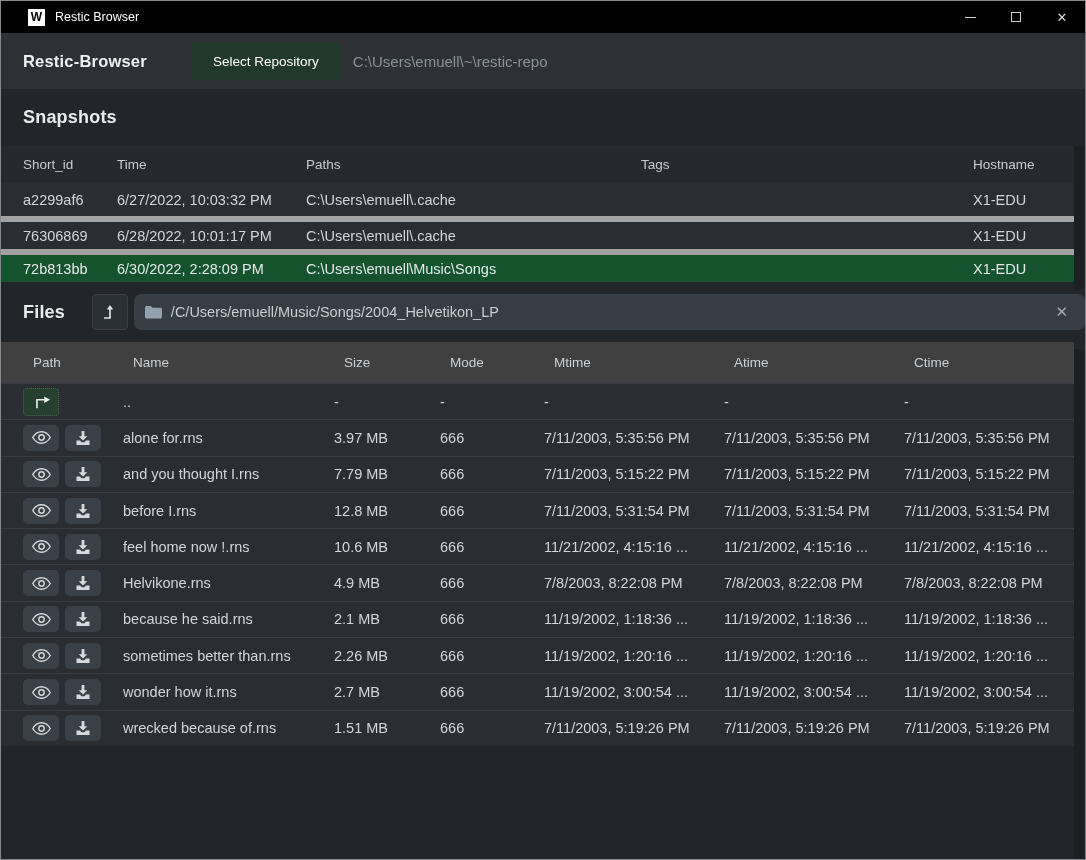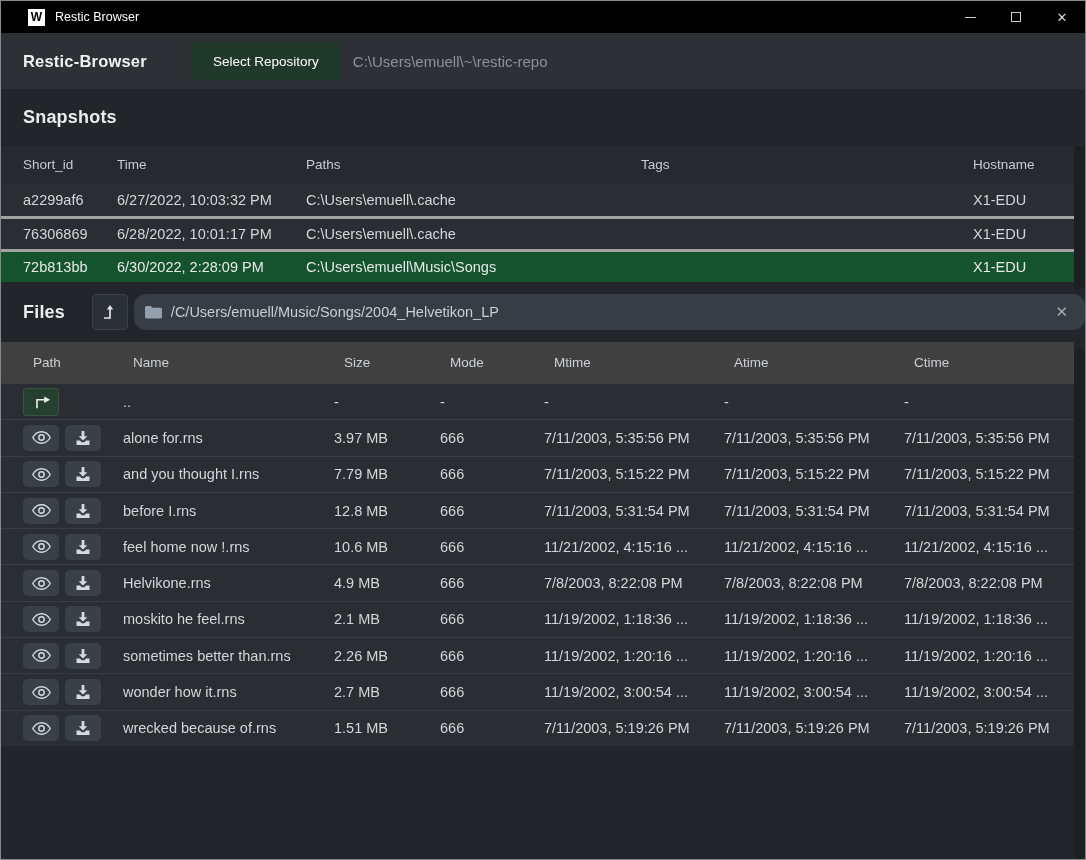--- a/index.html
+++ b/index.html
@@ -46,7 +46,7 @@
     width:1073px; height:33px; background:#2a2d32;
     display:grid; grid-template-columns:94px 189px 335px 332px 1fr;
     align-items:center; padding-left:22px; font-size:14.5px; color:#d2d6da;
-    border-top:3px solid #a3a3a3; cursor:pointer;
+    border-top:6px solid #a3a3a3; cursor:pointer;
   }
   .snap-row:first-child { border-top:none; }
   .snap-row.selected { background:#14532d; color:#e6eae8; }

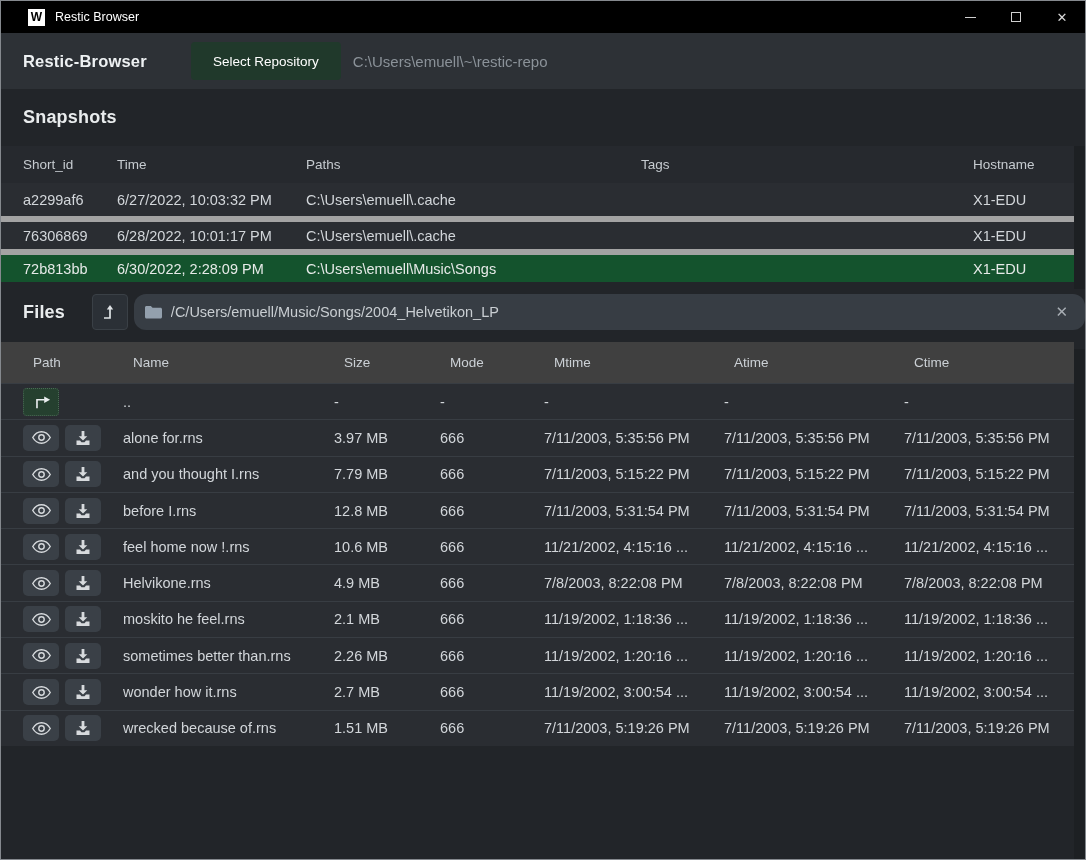--- a/index.html
+++ b/index.html
@@ -60,7 +60,7 @@
   }
   .path-field {
     margin-left:6px; width:956px; height:36px; background:#373d44;
-    border-radius:12px; display:flex; align-items:center;
+    border-radius:7px; display:flex; align-items:center;
   }
   .folder-wrap { margin-left:11px; display:flex; }
   .path-text { margin-left:9px; font-size:14.5px; color:#c9ced2; flex:1; white-space:nowrap; overflow:hidden; }

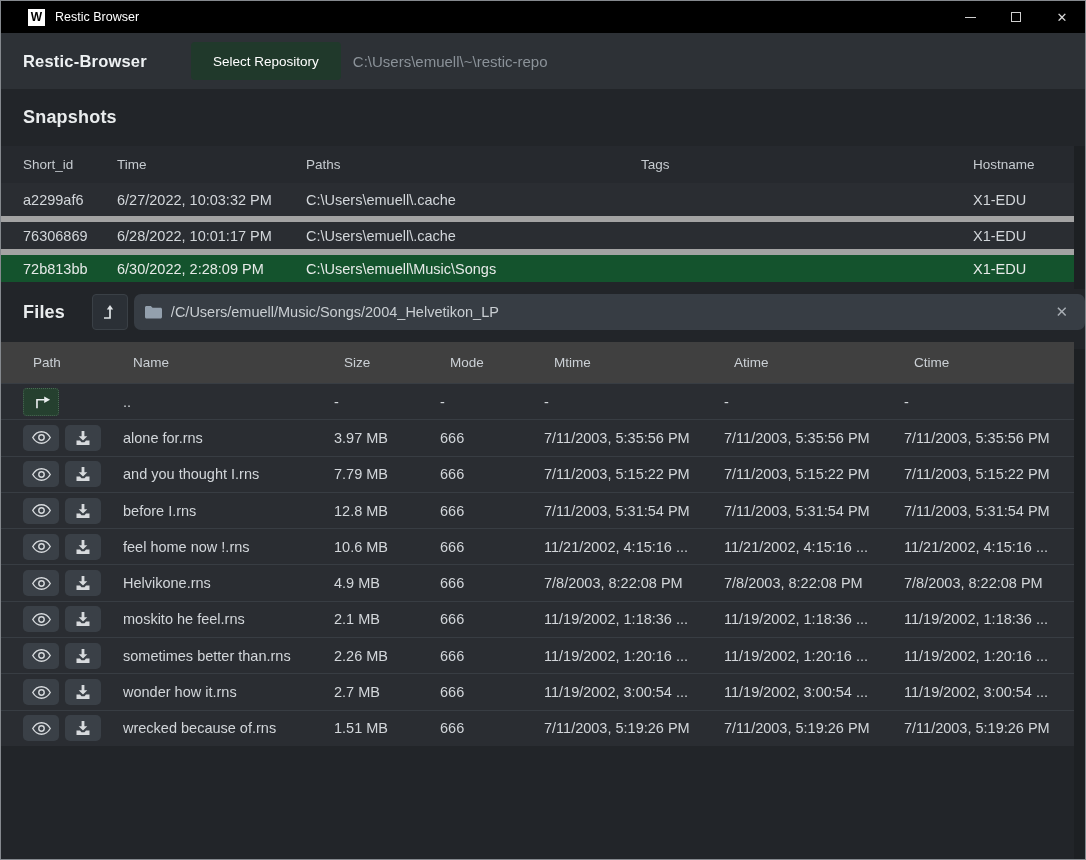--- a/index.html
+++ b/index.html
@@ -350,7 +350,7 @@
             </span>
           </button>
         </div>
-        <div class="cell">moskito he feel.rns</div>
+        <div class="cell">because he said.rns</div>
         <div class="cell">2.1 MB</div>
         <div class="cell">666</div>
         <div class="cell">11/19/2002, 1:18:36 ...</div>

